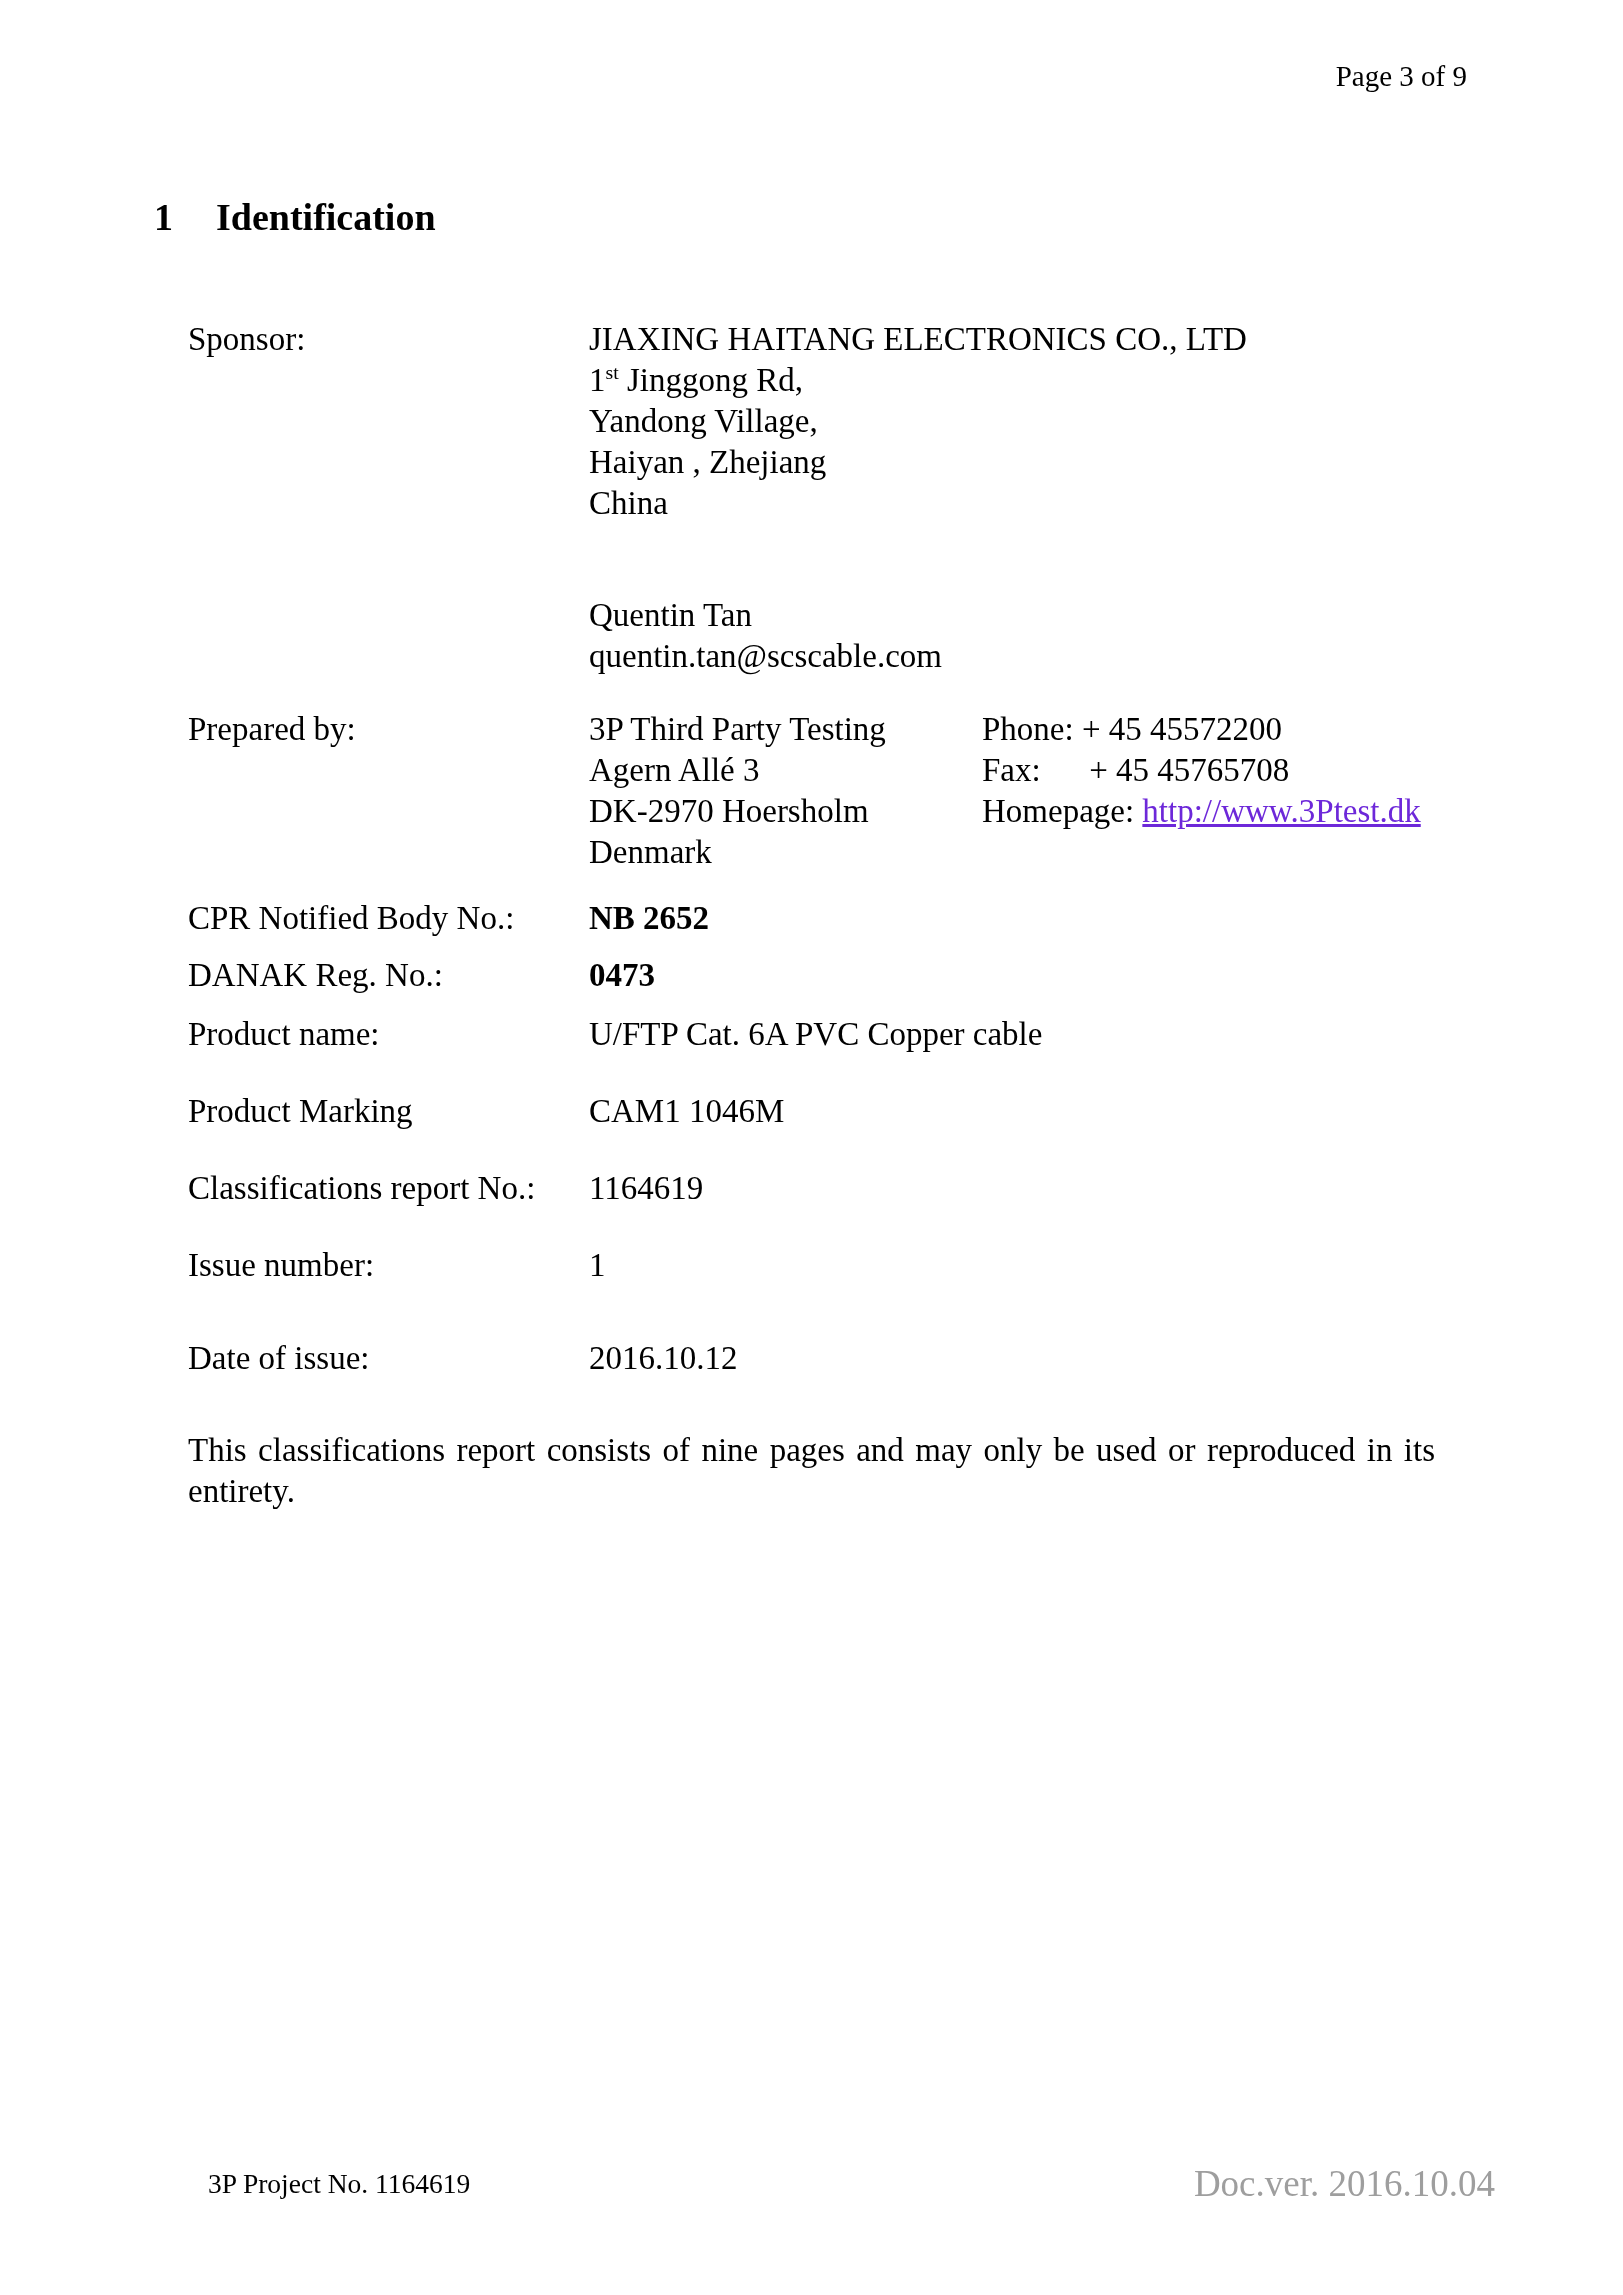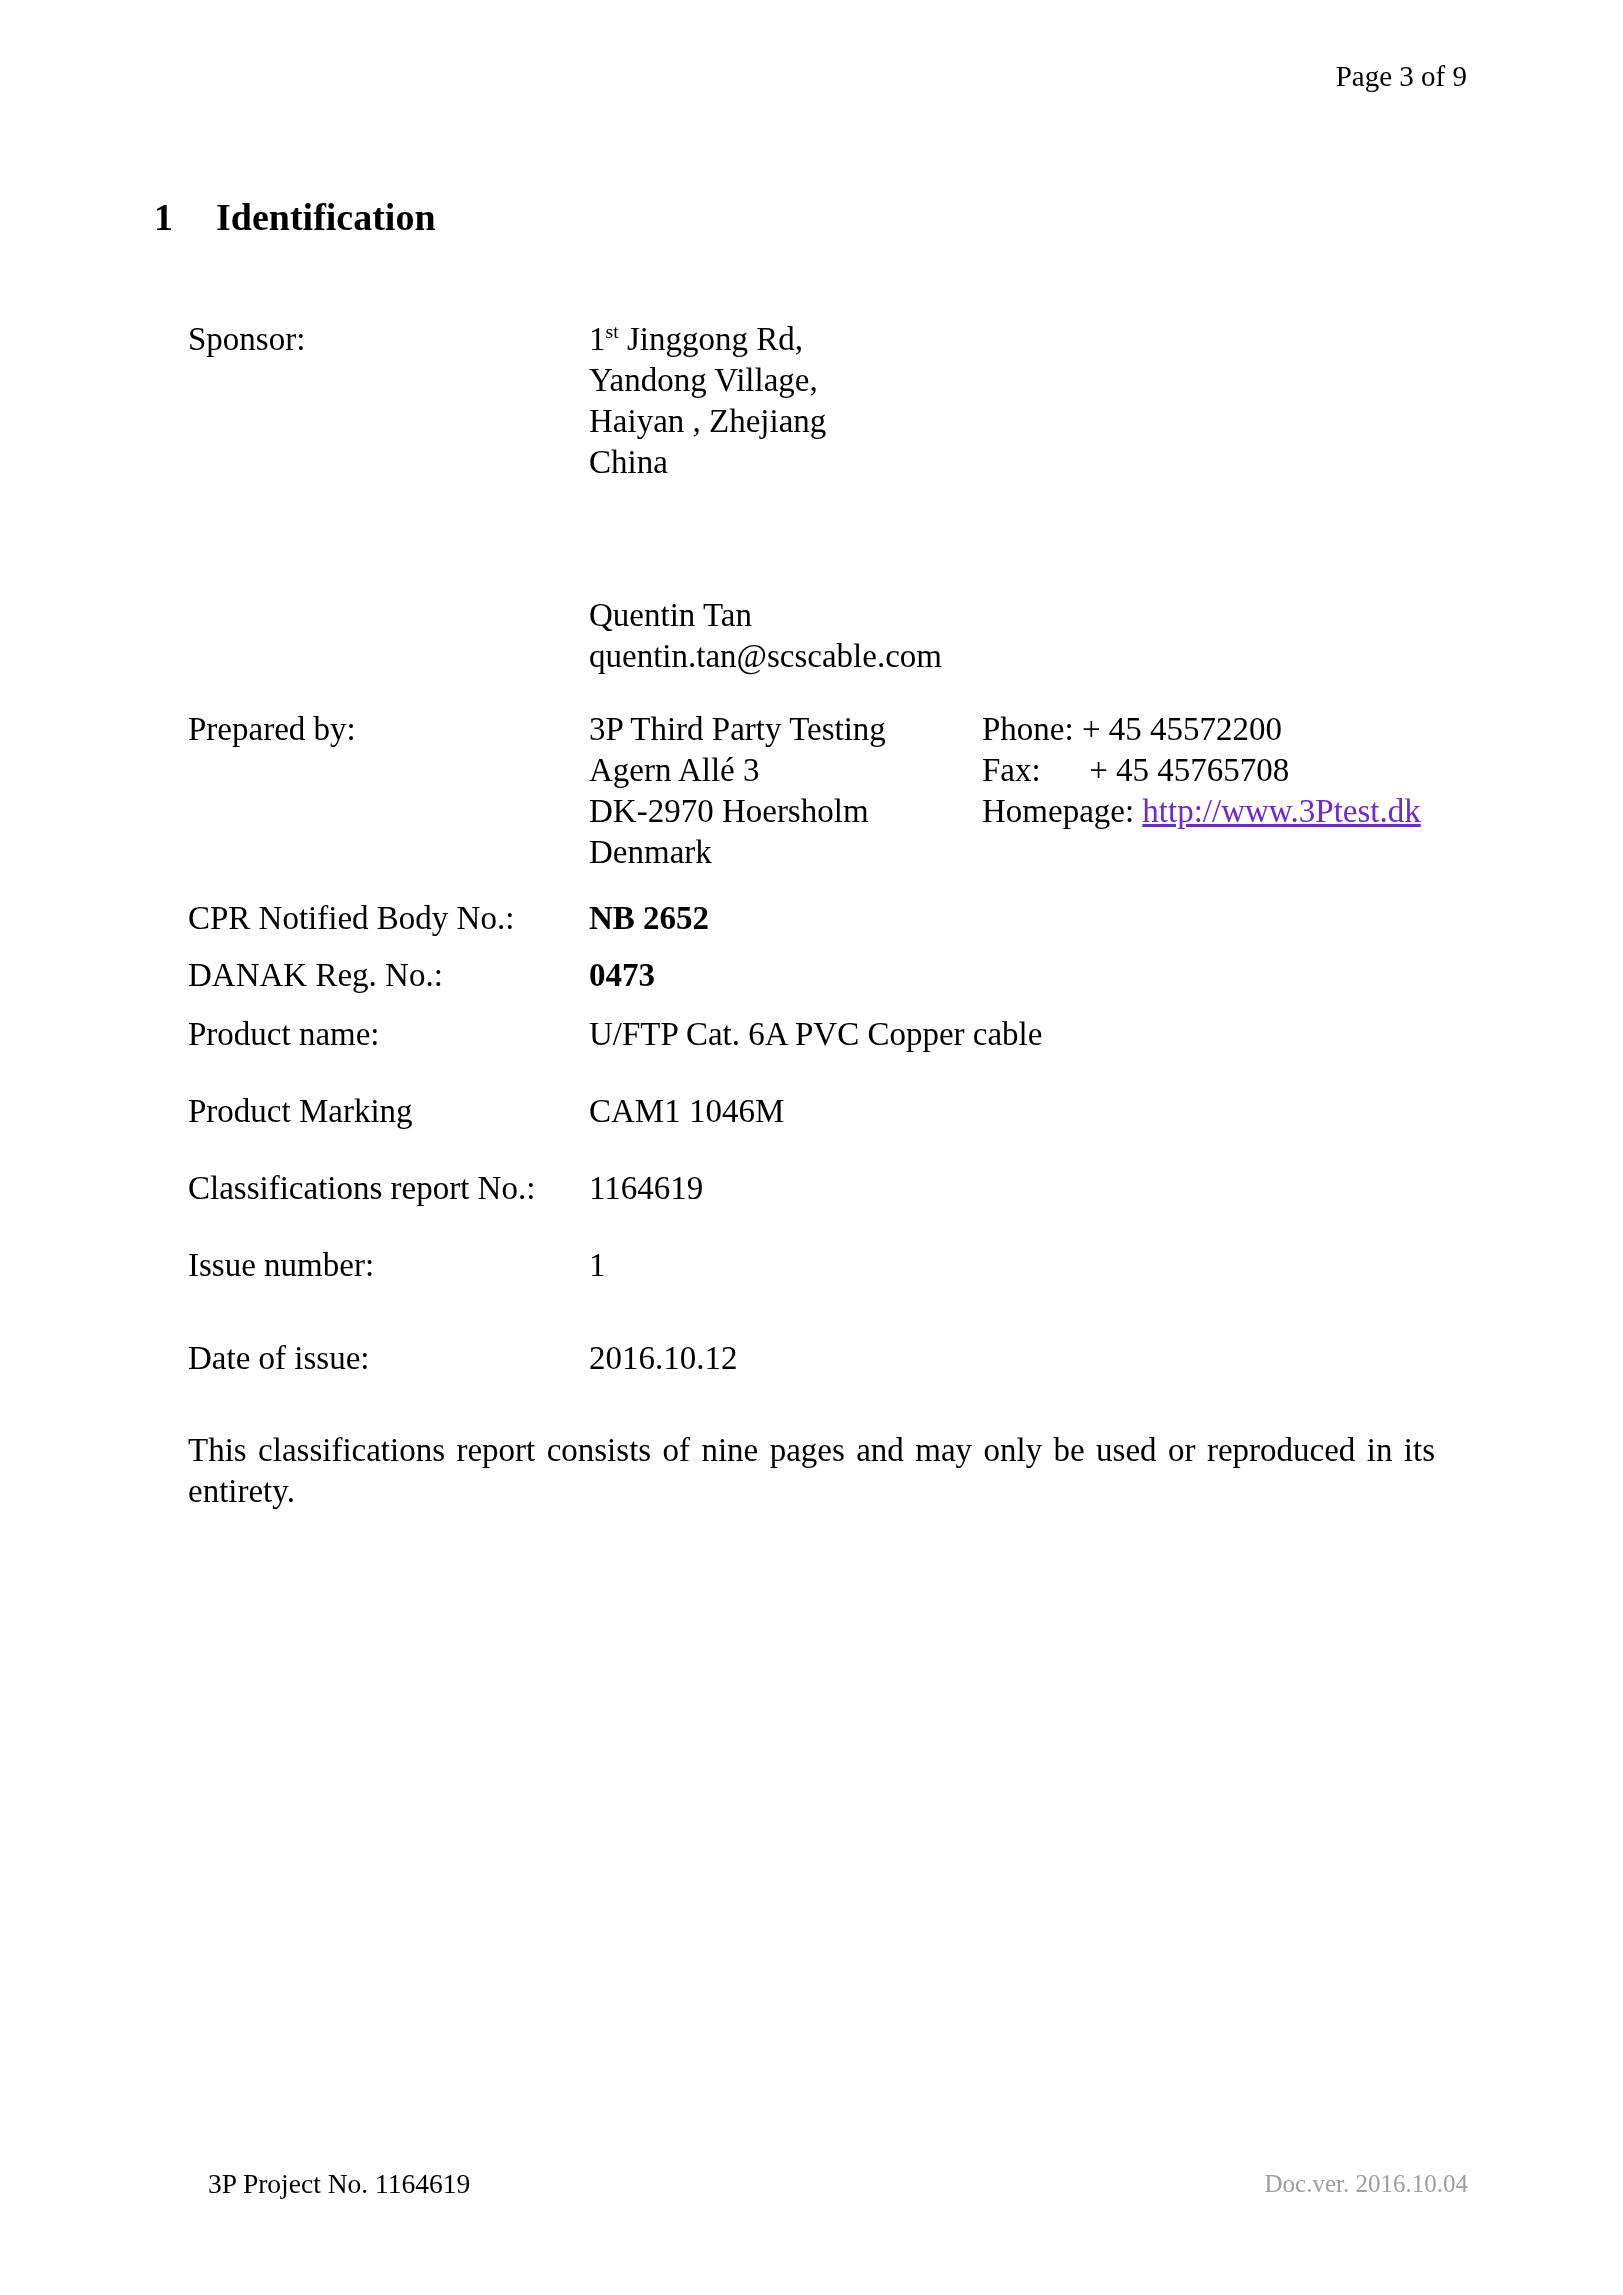--- a/index.html
+++ b/index.html
@@ -92,6 +92,7 @@
   <div class="row" style="top:319px">
     <div class="col-label">Sponsor:</div>
     <div class="col-value">
+      <div>JIAXING HAITANG ELECTRONICS CO., LTD</div>
       <div><span>1</span><sup class="ord">st</sup><span> Jinggong Rd,</span></div>
       <div>Yandong Village,</div>
       <div>Haiyan , Zhejiang</div>

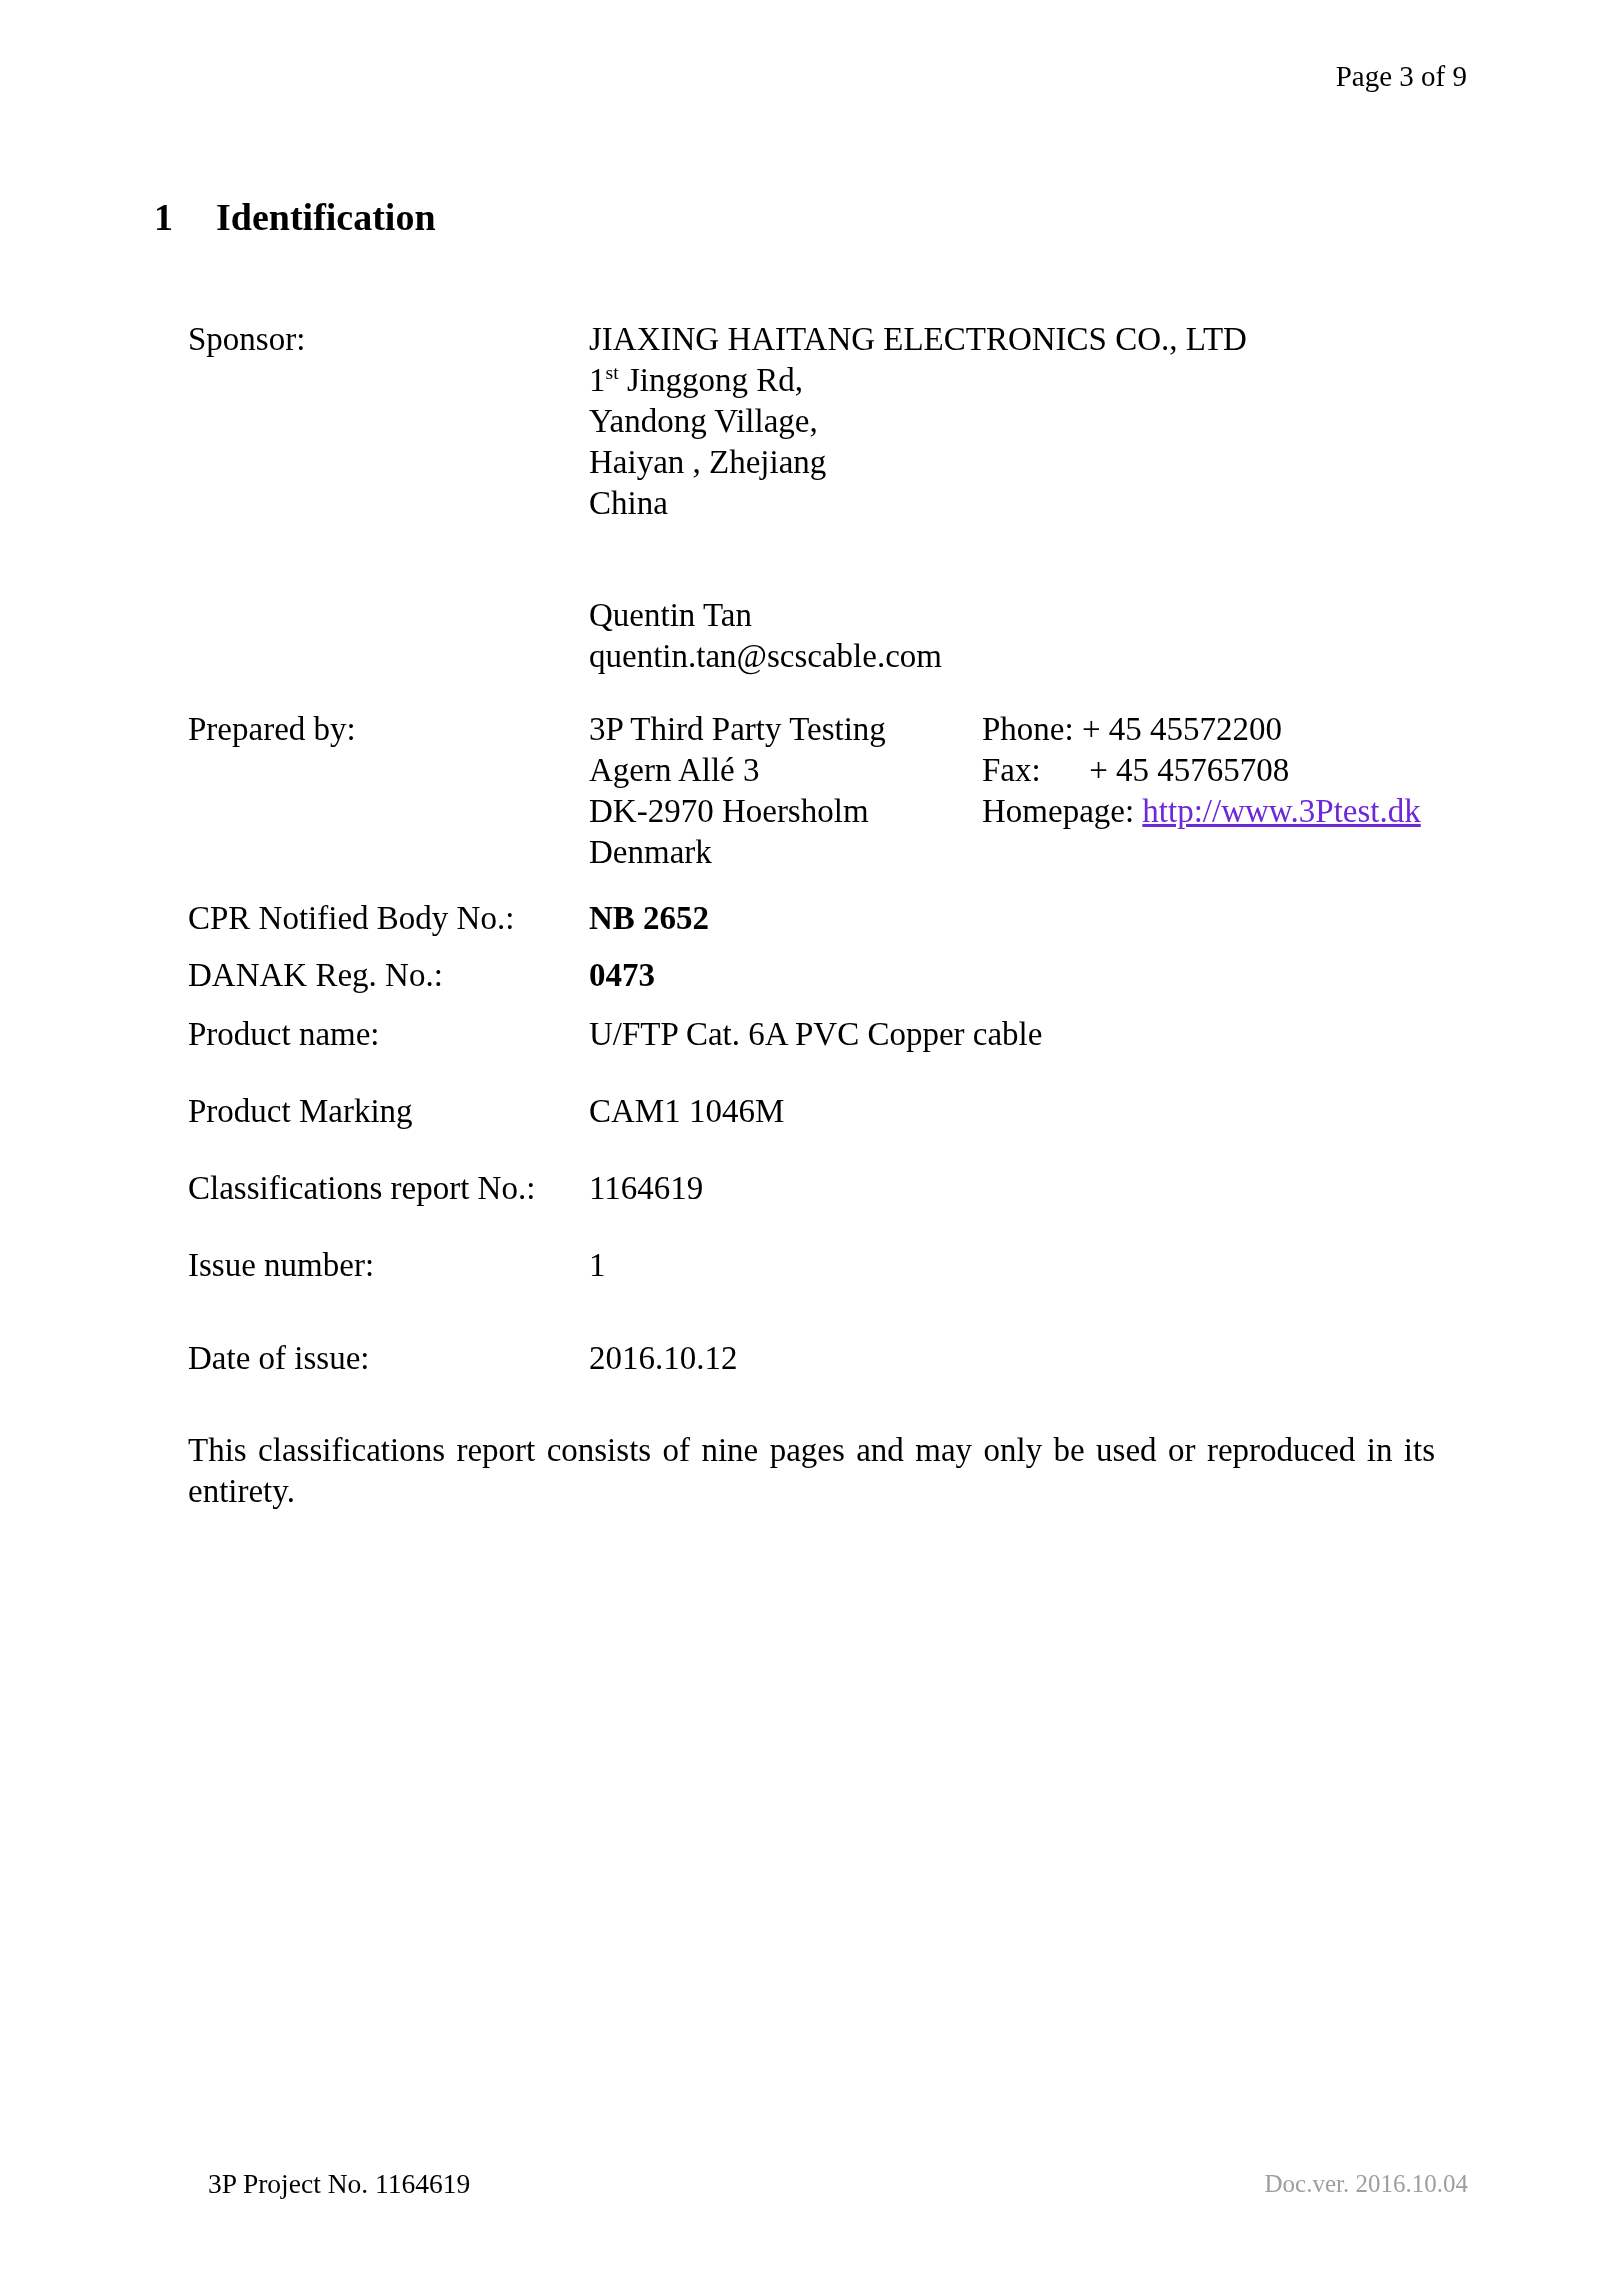--- a/index.html
+++ b/index.html
@@ -71,9 +71,9 @@
   }
   .footer-right {
     position: absolute;
-    right: 187px;
+    right: 160px;
     top: 2167px;
-    font-size: 25px;
+    font-size: 37px;
     line-height: 33px;
     color: #9e9e9e;
   }

